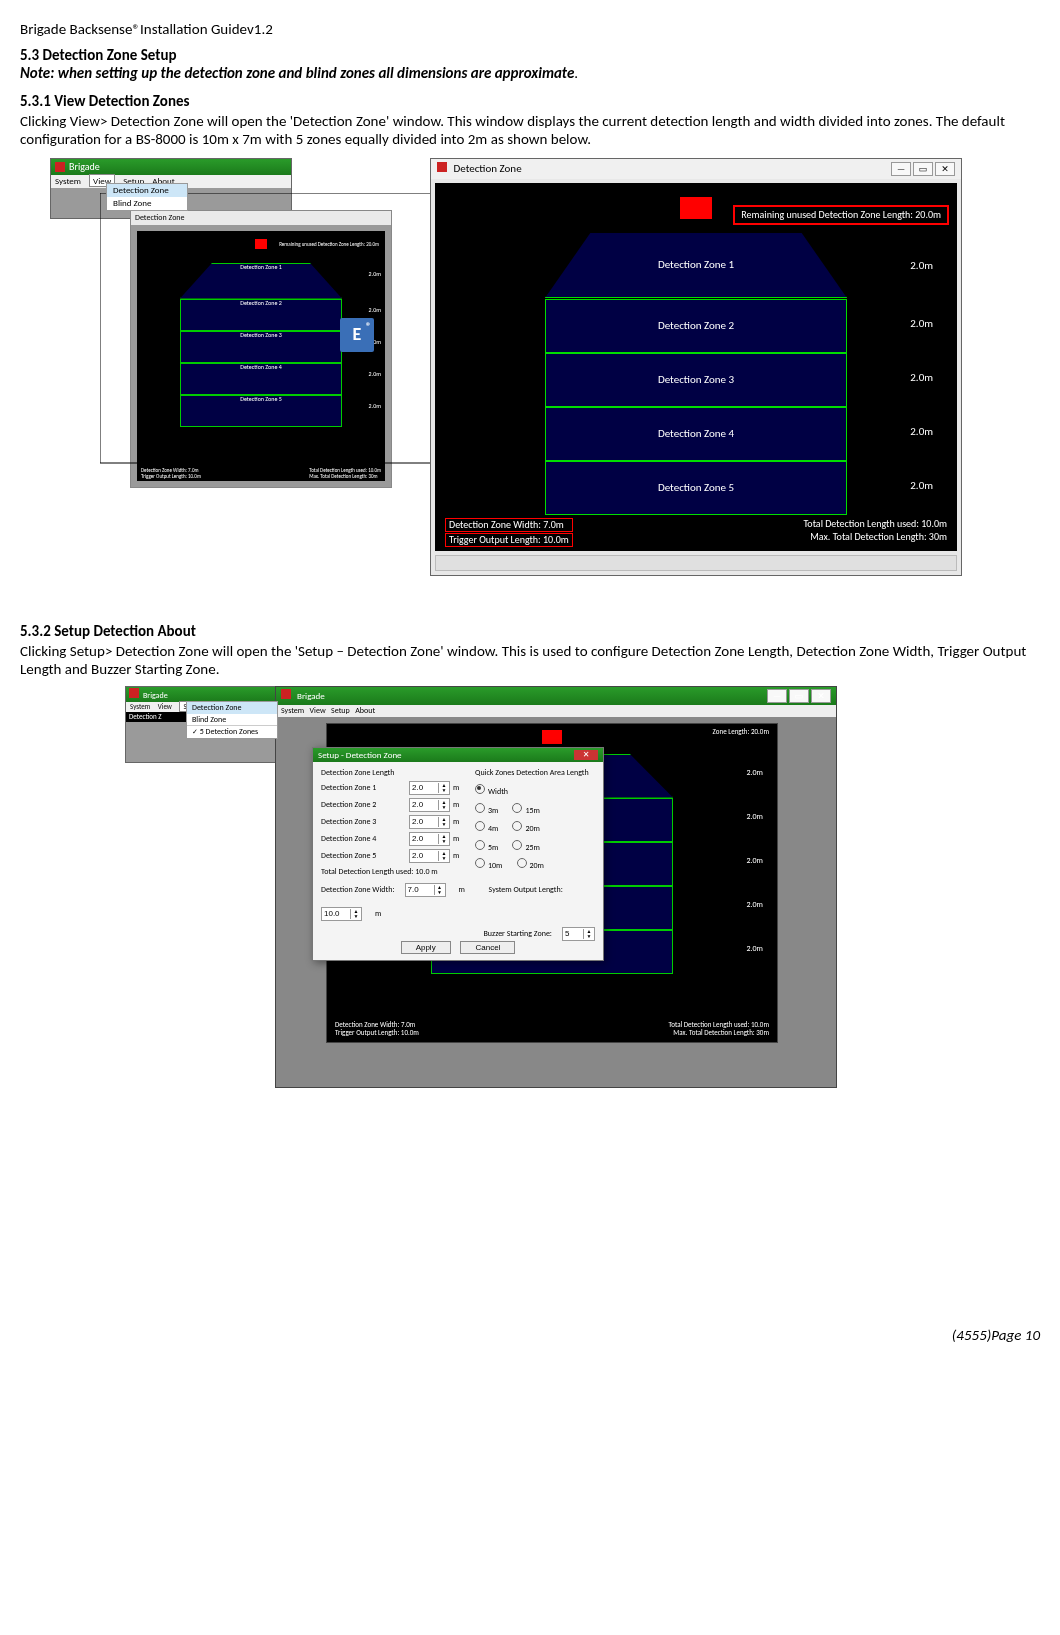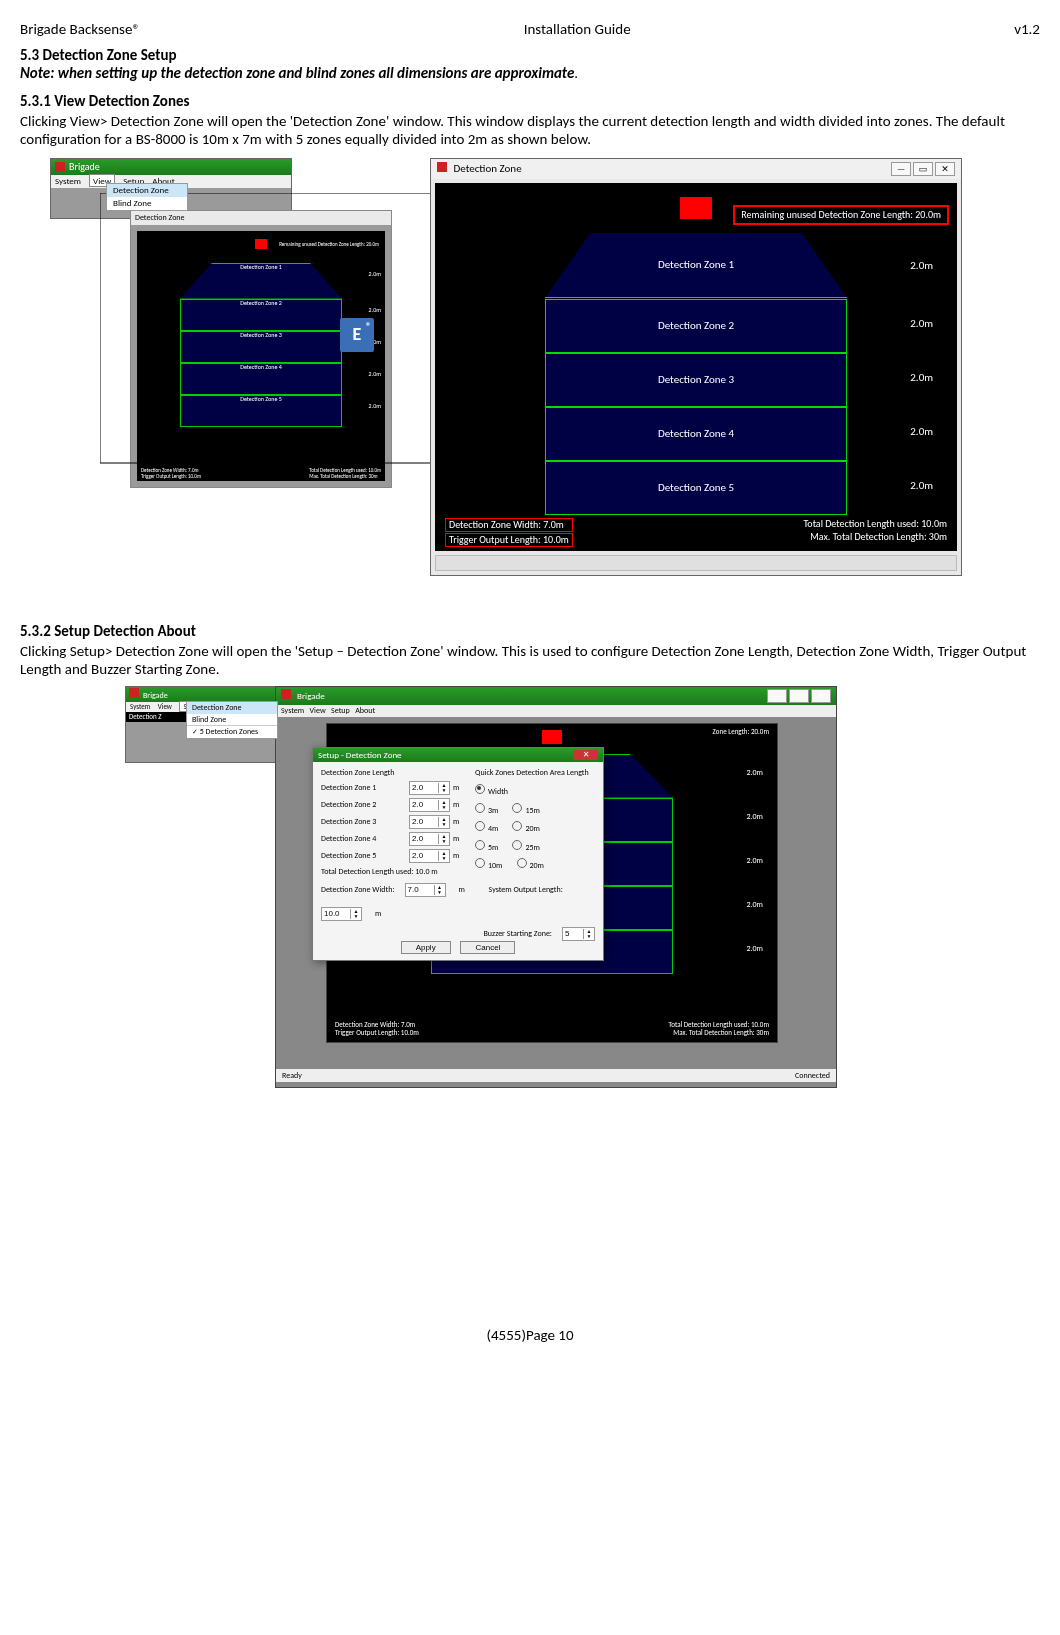--- a/index.html
+++ b/index.html
@@ -11,7 +11,7 @@
     font-size: 15px;
     line-height: 1.2;
   }
-  .header-row { display: flex; justify-content: space-between; font-size: 15px; margin-bottom: 8px; }
+  .header-row { display: flex; font-size: 15px; margin-bottom: 8px; }
   .section-title { font-weight: bold; font-size: 15px; }
   .note { font-style: italic; font-weight: bold; }
   .body-text { margin-top: 2px; }

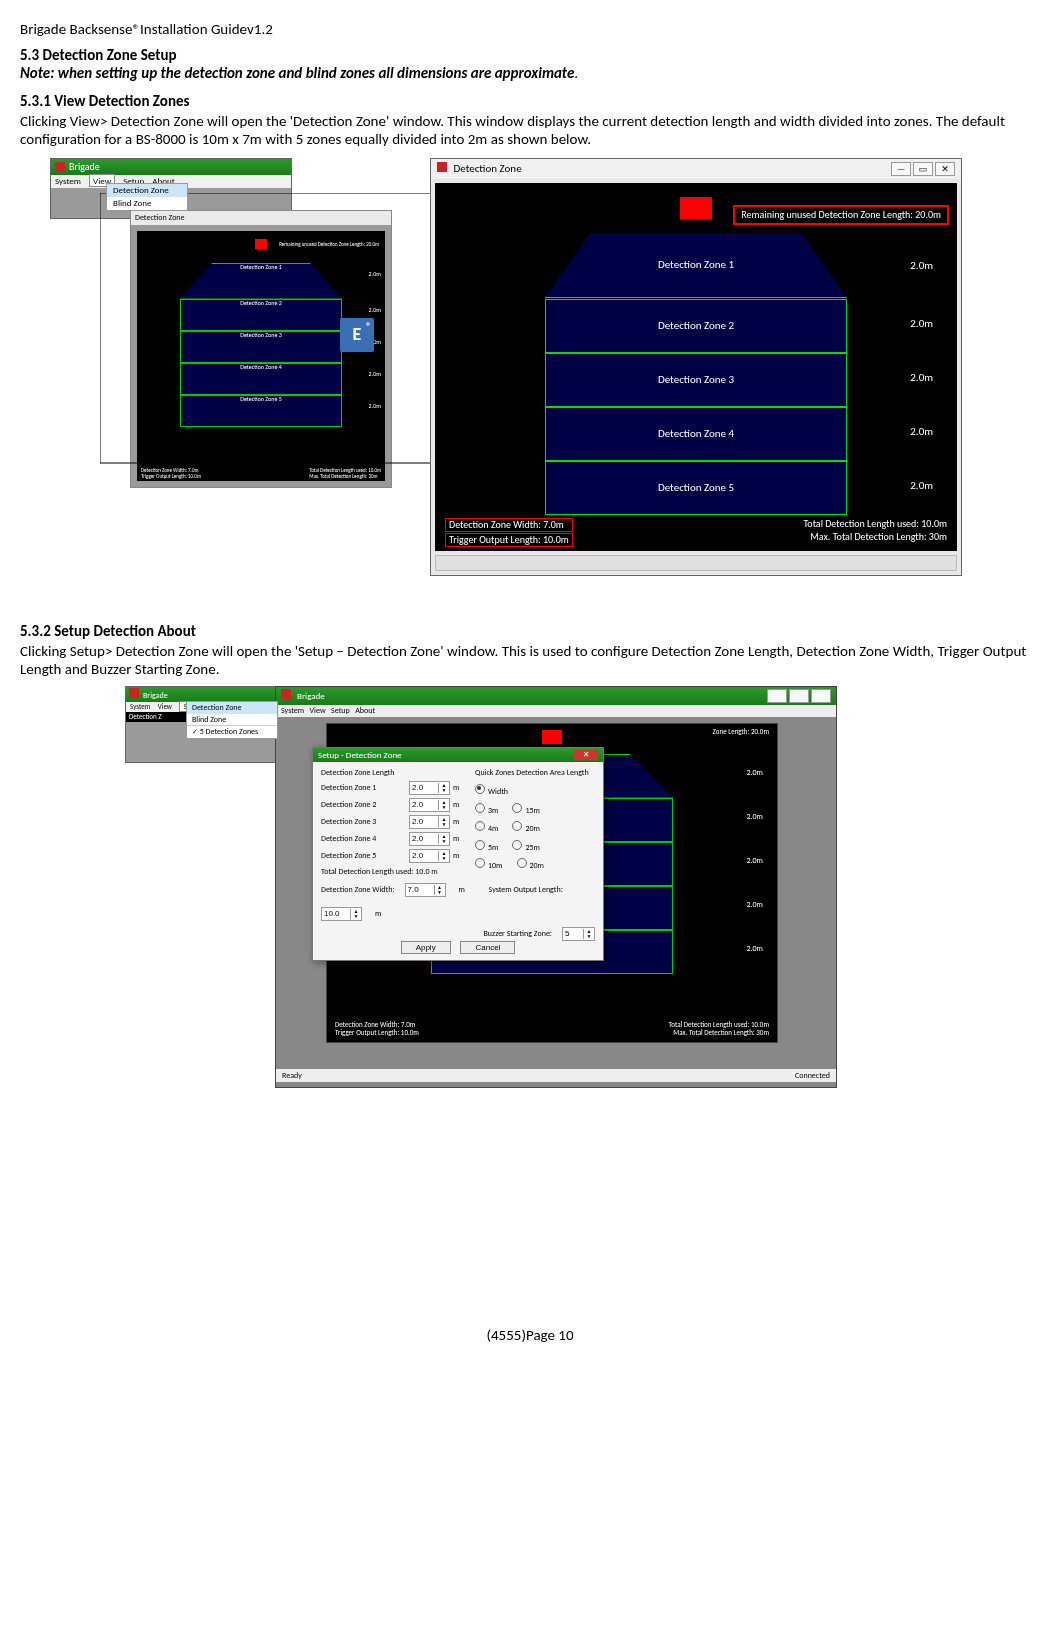--- a/index.html
+++ b/index.html
@@ -435,10 +435,6 @@
       </div>
 
     </div>
-    <div class="desk-status">
-      <span>Ready</span>
-      <span>Connected</span>
-    </div>
   </div>
 </div>
 

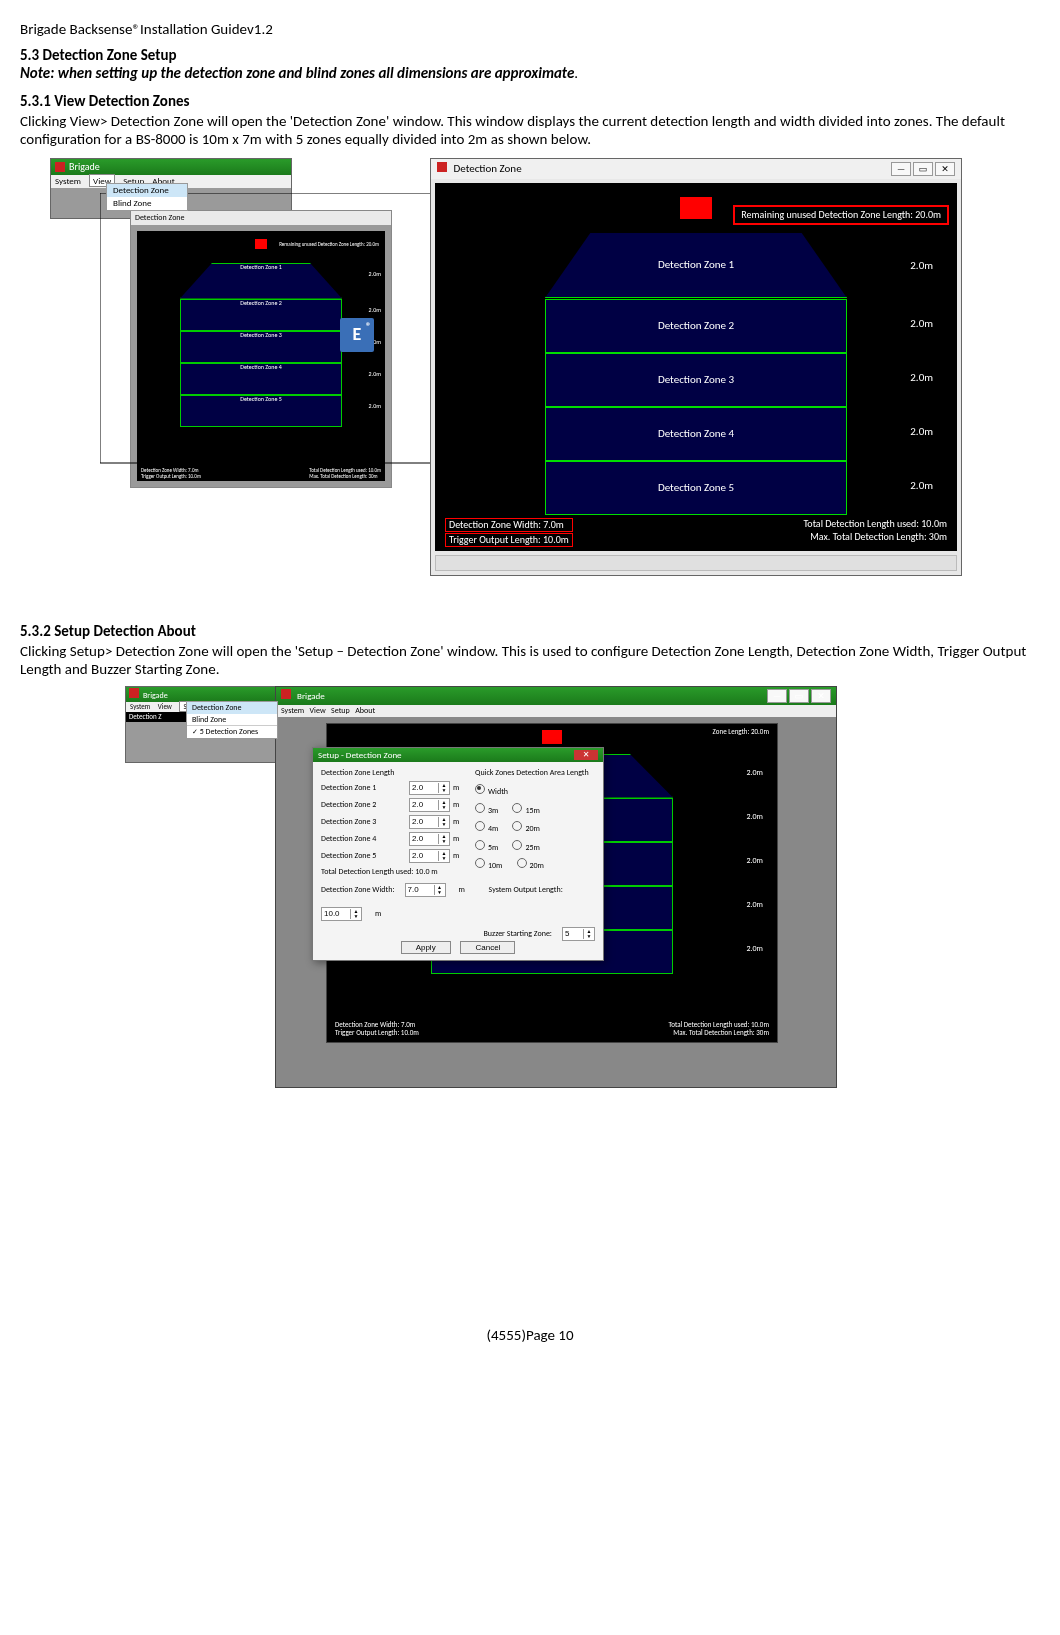--- a/index.html
+++ b/index.html
@@ -126,7 +126,7 @@
   .dlg-buttons { text-align:center; margin-top:0;}
   .dlg-buttons button { font-size:8px; padding:1px 14px; margin:0 4px; background:#eee; border:1px solid #888;}
 
-  .footer-row { display:flex; justify-content:center; font-size:15px; margin-top: 230px;}
+  .footer-row { display:flex; justify-content:flex-end; font-size:15px; margin-top: 230px; font-style: italic;}
 
 </style>
 </head>

